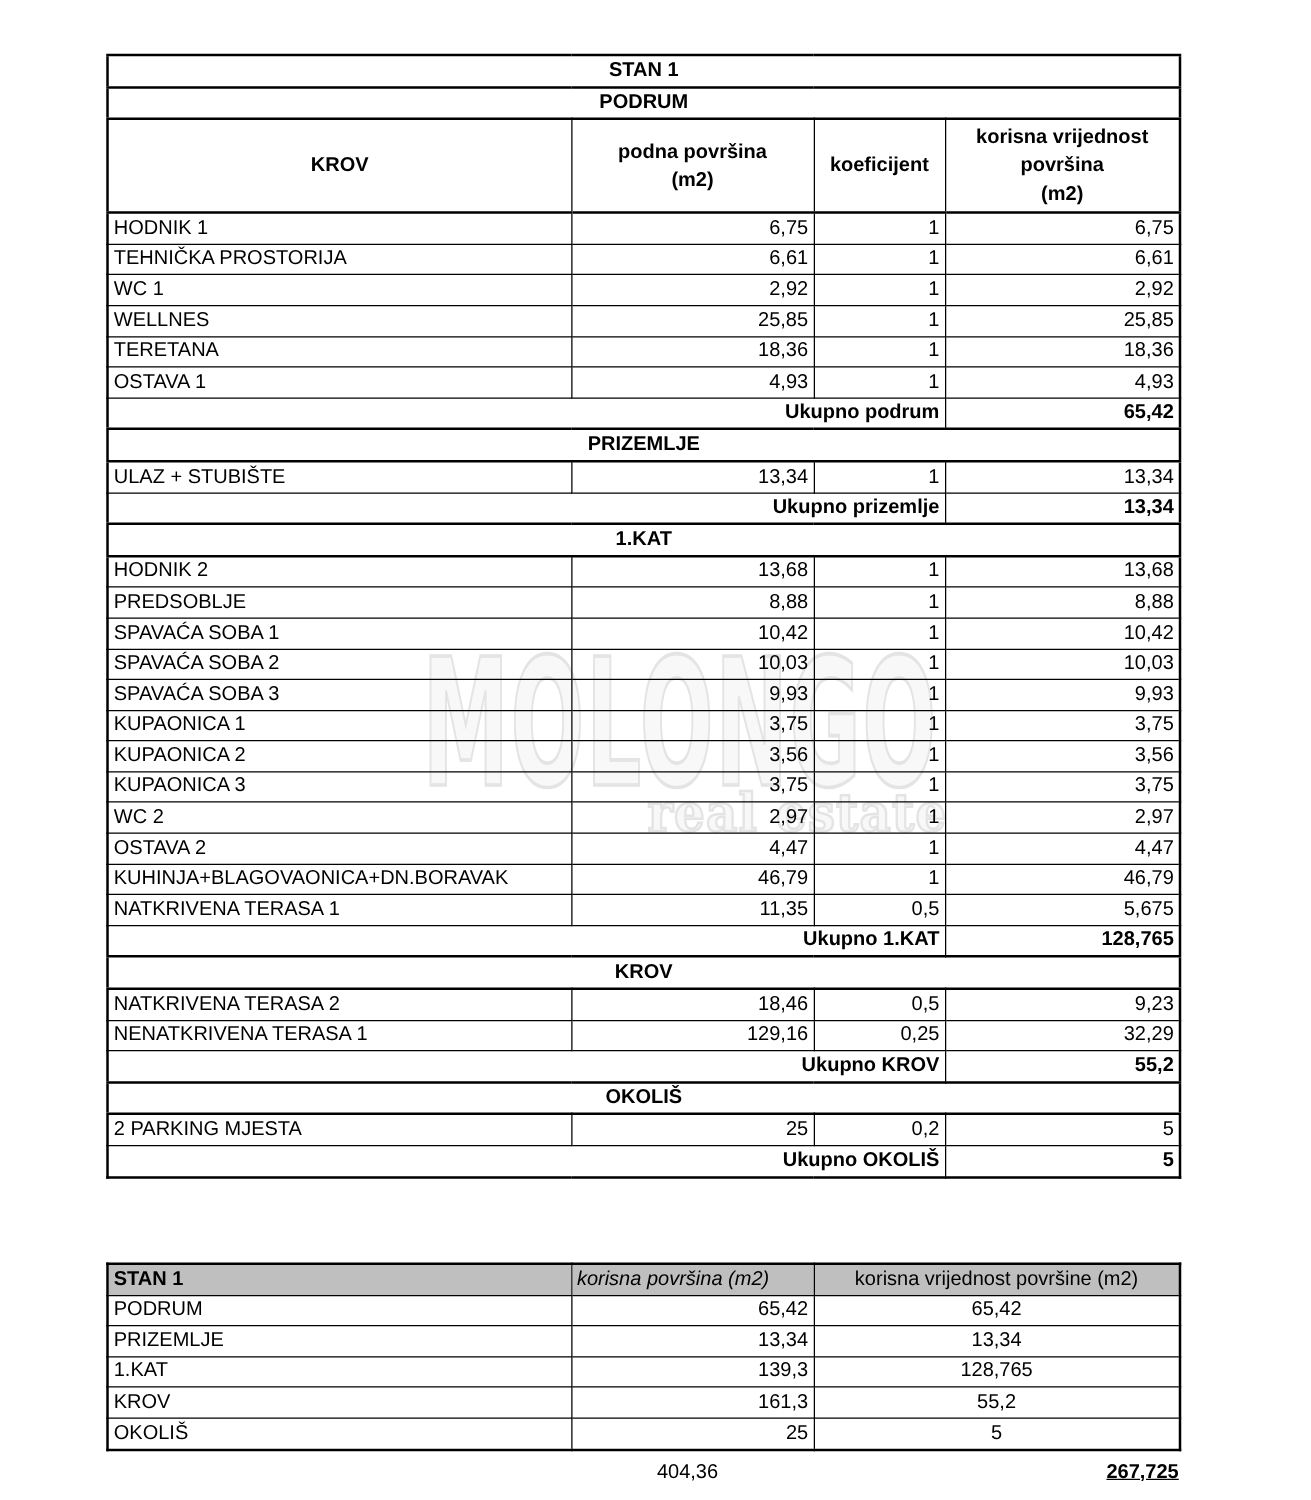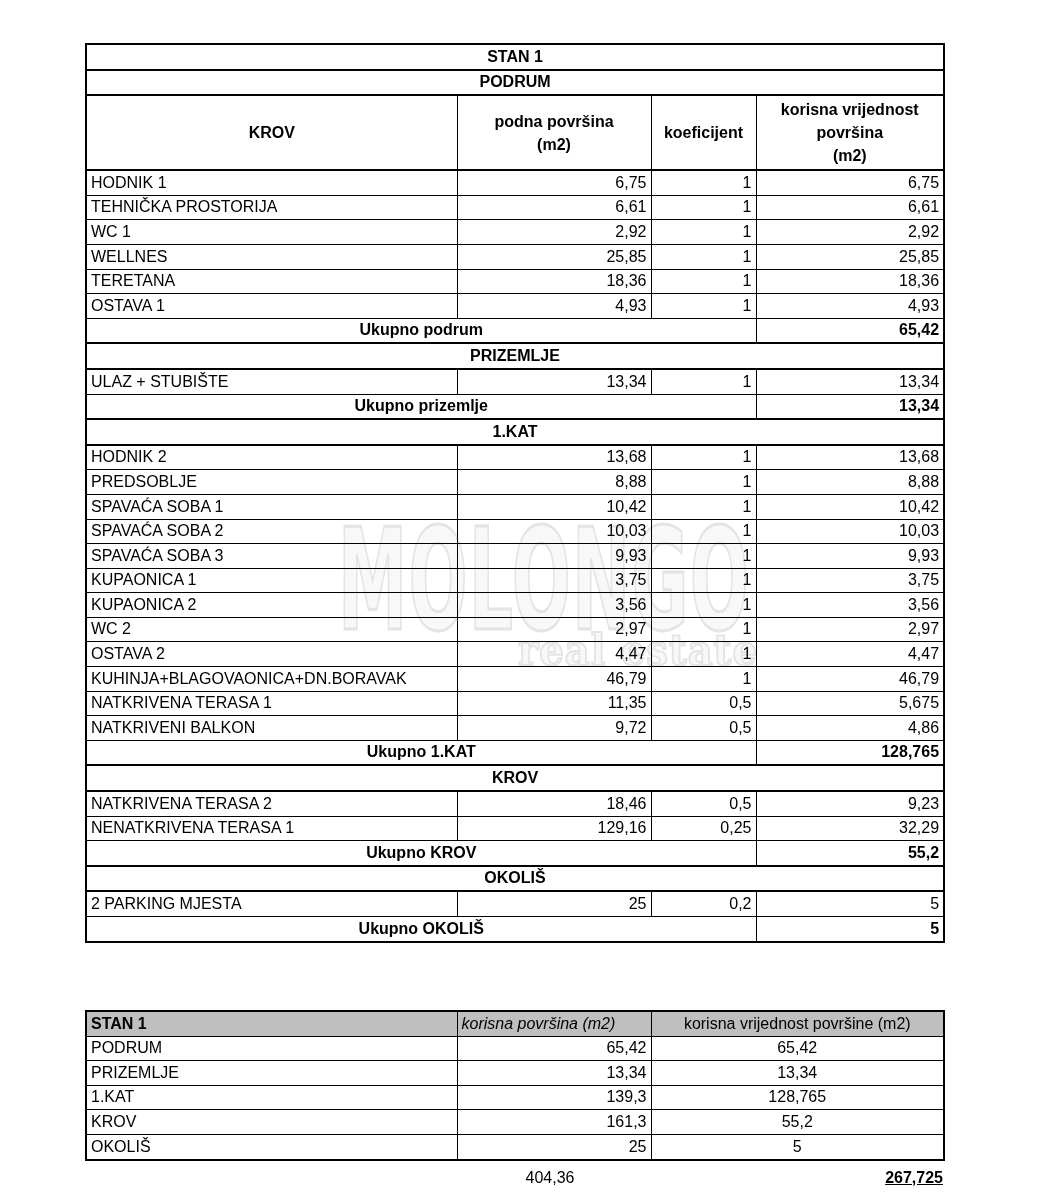--- a/index.html
+++ b/index.html
@@ -34,7 +34,7 @@
   .t1 .col-desc { text-align:left;margin-left:12px; }
   .t1 .col-num  { text-align:right; }
   .t1 .row-total td { font-weight:700; }
-  .t1 .total-label { text-align:center; }
+  .t1 .total-label { text-align:right; }
 
   .t2 .row-head td { background:#bfbfbf; }
   .t2 .head-stan { font-weight:700; text-align:left; }

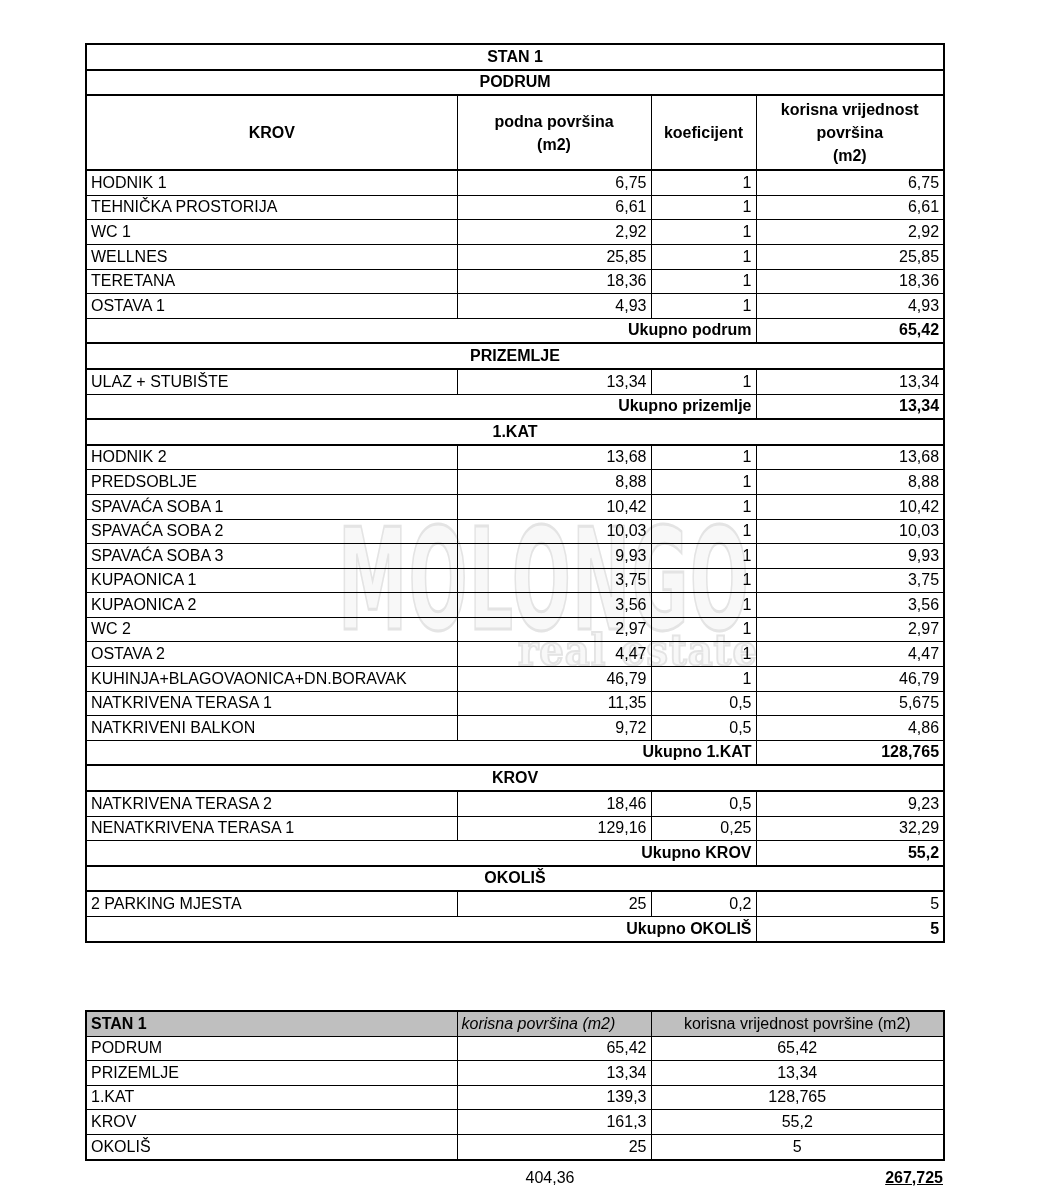--- a/index.html
+++ b/index.html
@@ -175,6 +175,12 @@
           <td class="col-num">3,56</td>
         </tr>
         <tr class="row-data">
+          <td class="col-desc">KUPAONICA 3</td>
+          <td class="col-num">3,75</td>
+          <td class="col-num">1</td>
+          <td class="col-num">3,75</td>
+        </tr>
+        <tr class="row-data">
           <td class="col-desc">WC 2</td>
           <td class="col-num">2,97</td>
           <td class="col-num">1</td>

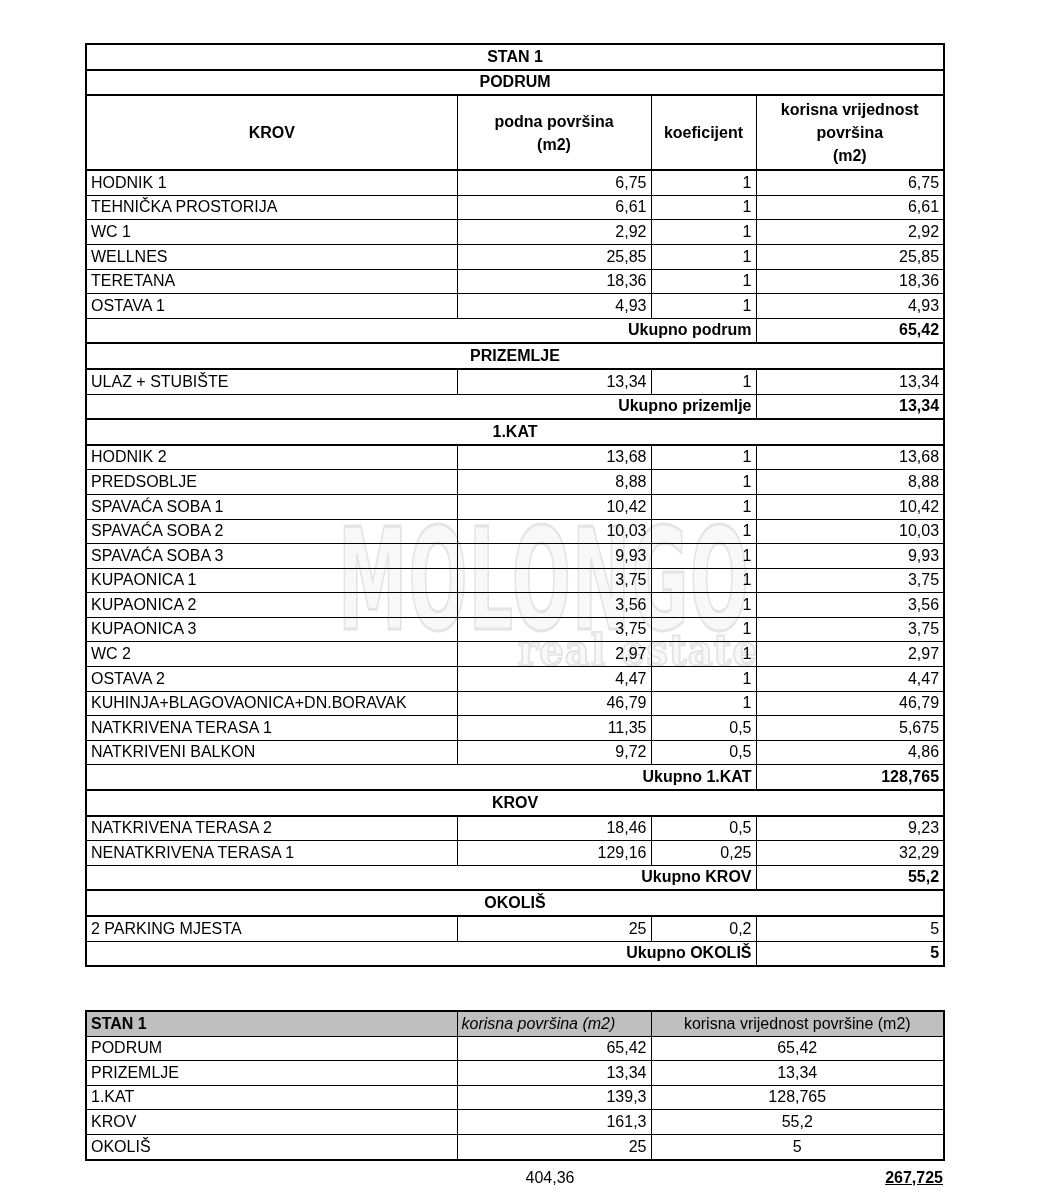--- a/index.html
+++ b/index.html
@@ -203,12 +203,6 @@
           <td class="col-num">11,35</td>
           <td class="col-num">0,5</td>
           <td class="col-num">5,675</td>
-        </tr>
-        <tr class="row-data">
-          <td class="col-desc">NATKRIVENI BALKON</td>
-          <td class="col-num">9,72</td>
-          <td class="col-num">0,5</td>
-          <td class="col-num">4,86</td>
         </tr>
         <tr class="row-total">
           <td class="total-label" colspan="3">Ukupno 1.KAT</td>

